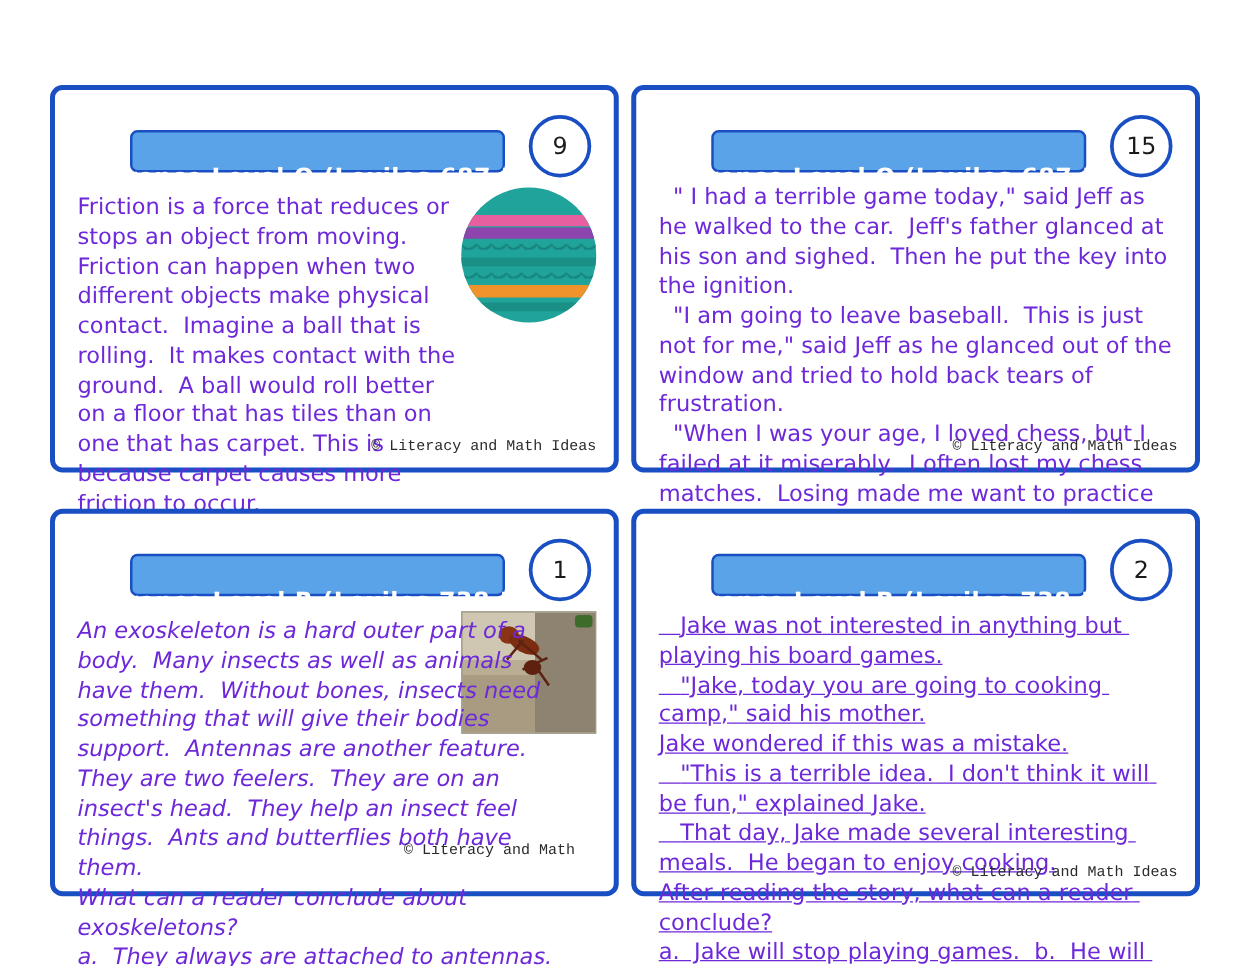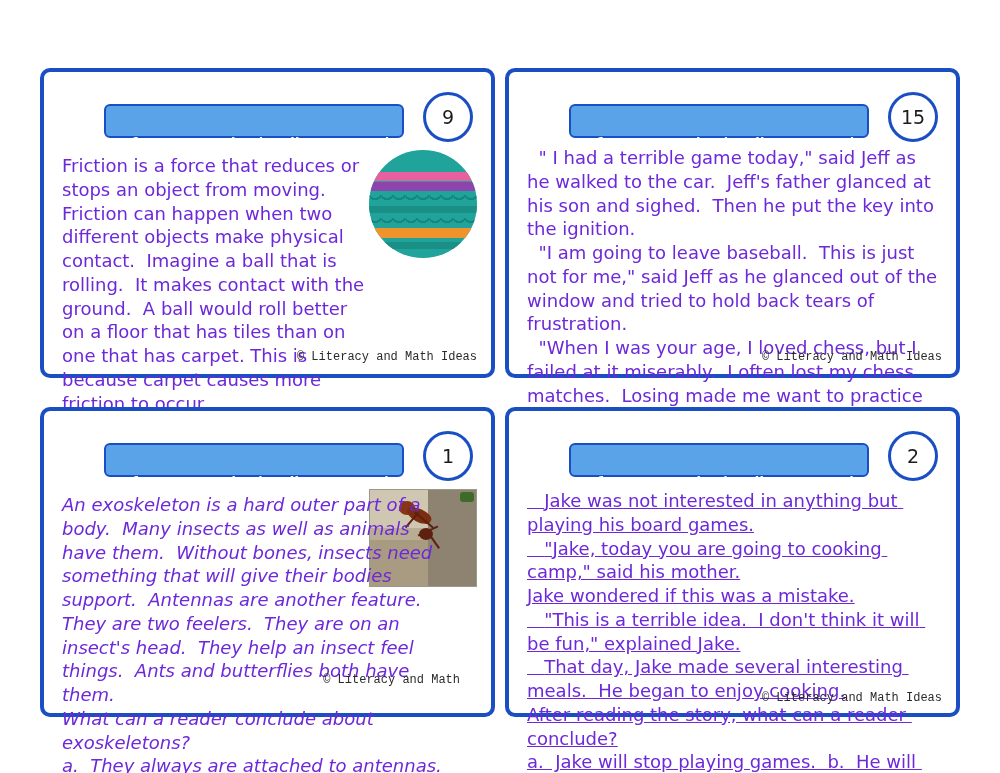--- a/index.html
+++ b/index.html
@@ -48,7 +48,7 @@
   }
   .title-banner span {
     color: #ffffff;
-    font-size: 13px;
+    font-size: 19px;
     font-weight: bold;
     letter-spacing: 0.4px;
     white-space: nowrap;

